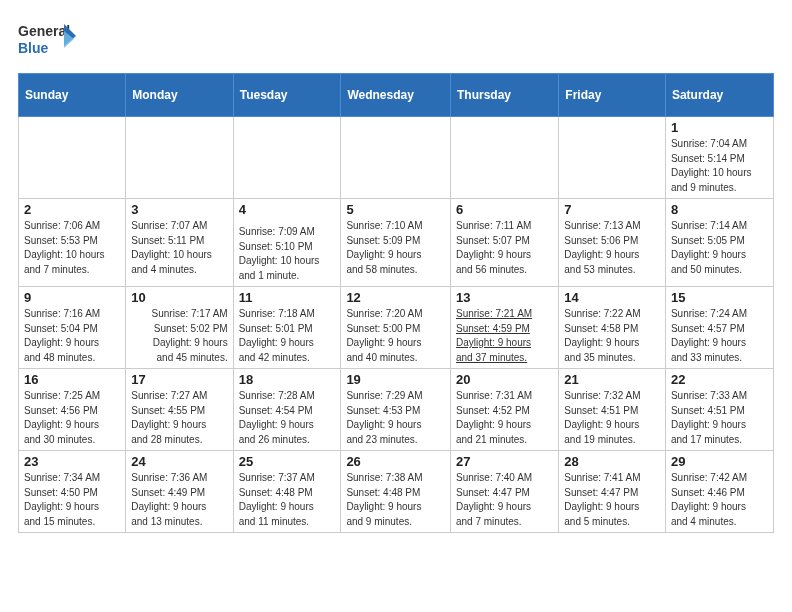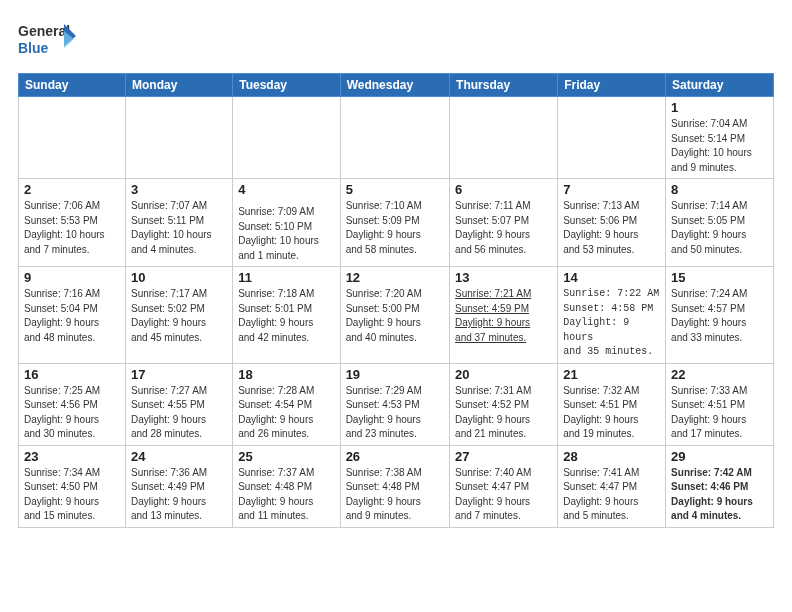--- a/index.html
+++ b/index.html
@@ -51,7 +51,7 @@
       font-size: 12px;
       font-weight: bold;
       text-align: left;
-      padding: 4px 6px;
+      padding: 14px 6px;
       border: 1px solid #4a8dd5;
     }
     .calendar td {

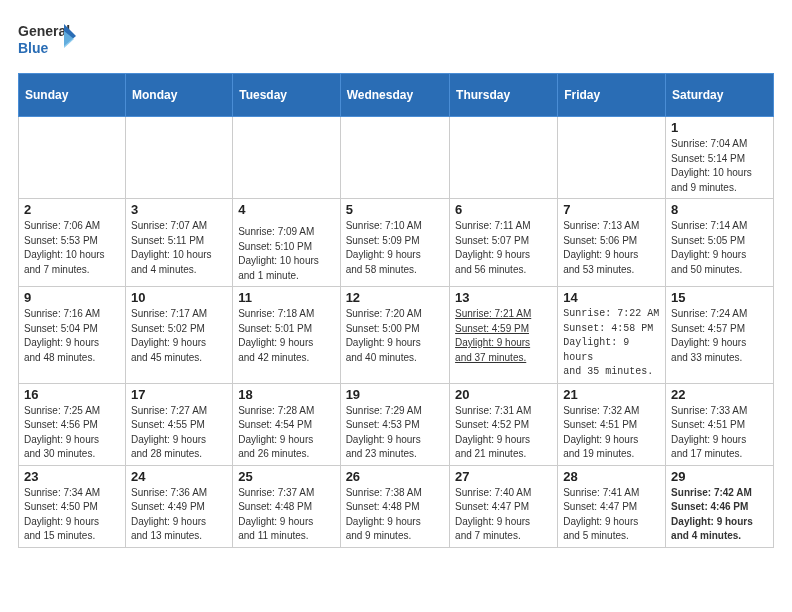--- a/index.html
+++ b/index.html
@@ -191,7 +191,7 @@
           </td>
           <td>
             <div class="day-number">10</div>
-            <div class="day-info" style="white-space: pre-line;">Sunrise: 7:17 AM
+            <div class="day-info" style="white-space: pre-line; text-align: right;">Sunrise: 7:17 AM
 Sunset: 5:02 PM
 Daylight: 9 hours
 and 45 minutes.</div>

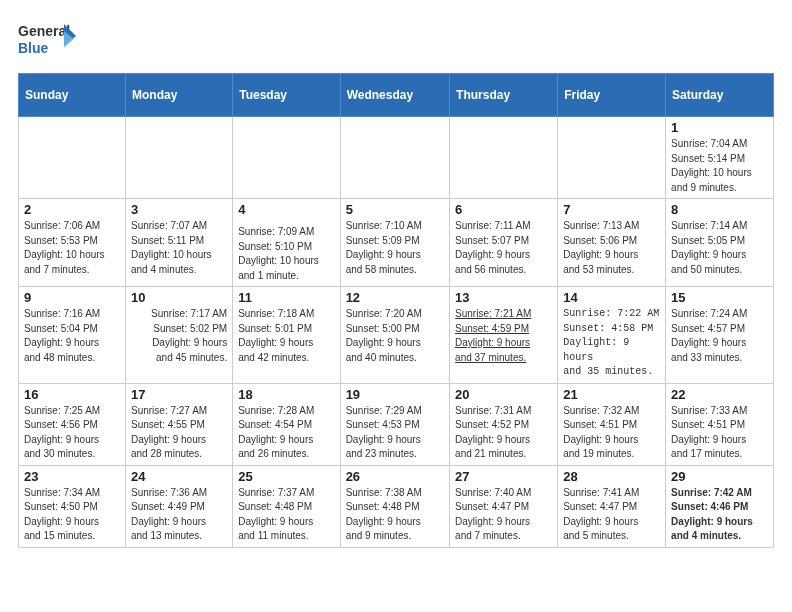--- a/index.html
+++ b/index.html
@@ -219,7 +219,7 @@
           </td>
           <td>
             <div class="day-number">14</div>
-            <div class="day-info" style="white-space: pre-line; font-family: Liberation Mono, monospace;">Sunrise: 7:22 AM
+            <div class="day-info" style="white-space: pre-line;">Sunrise: 7:22 AM
 Sunset: 4:58 PM
 Daylight: 9 hours
 and 35 minutes.</div>

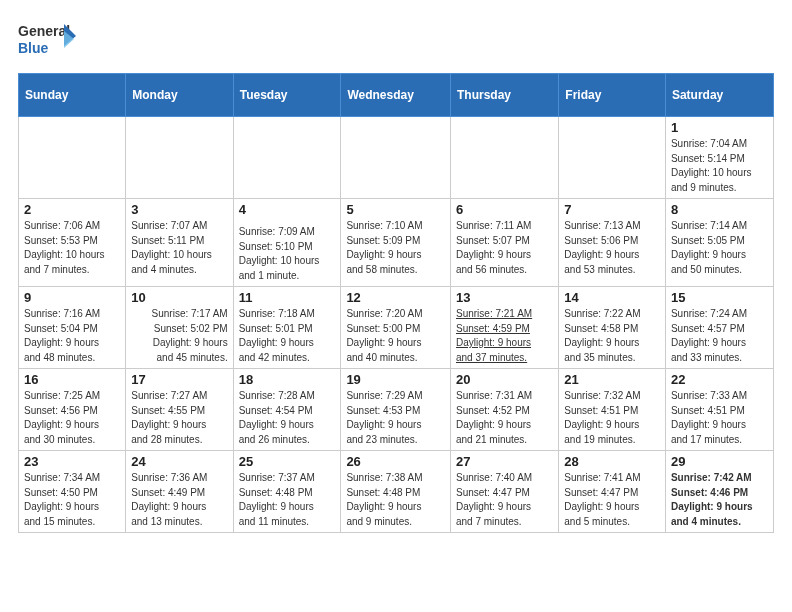--- a/index.html
+++ b/index.html
@@ -328,7 +328,7 @@
           </td>
           <td>
             <div class="day-number">29</div>
-            <div class="day-info" style="white-space: pre-line; font-weight: bold;">Sunrise: 7:42 AM
+            <div class="day-info" style="white-space: pre-line;">Sunrise: 7:42 AM
 Sunset: 4:46 PM
 Daylight: 9 hours
 and 4 minutes.</div>

